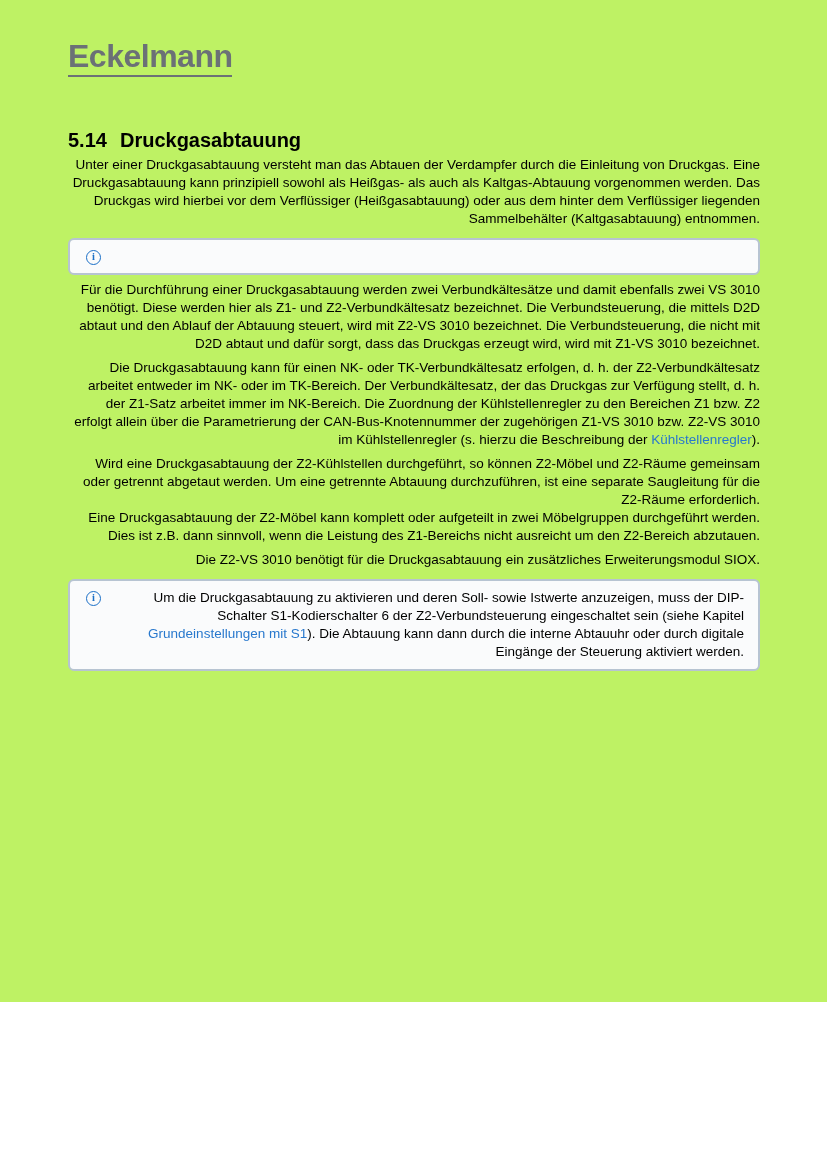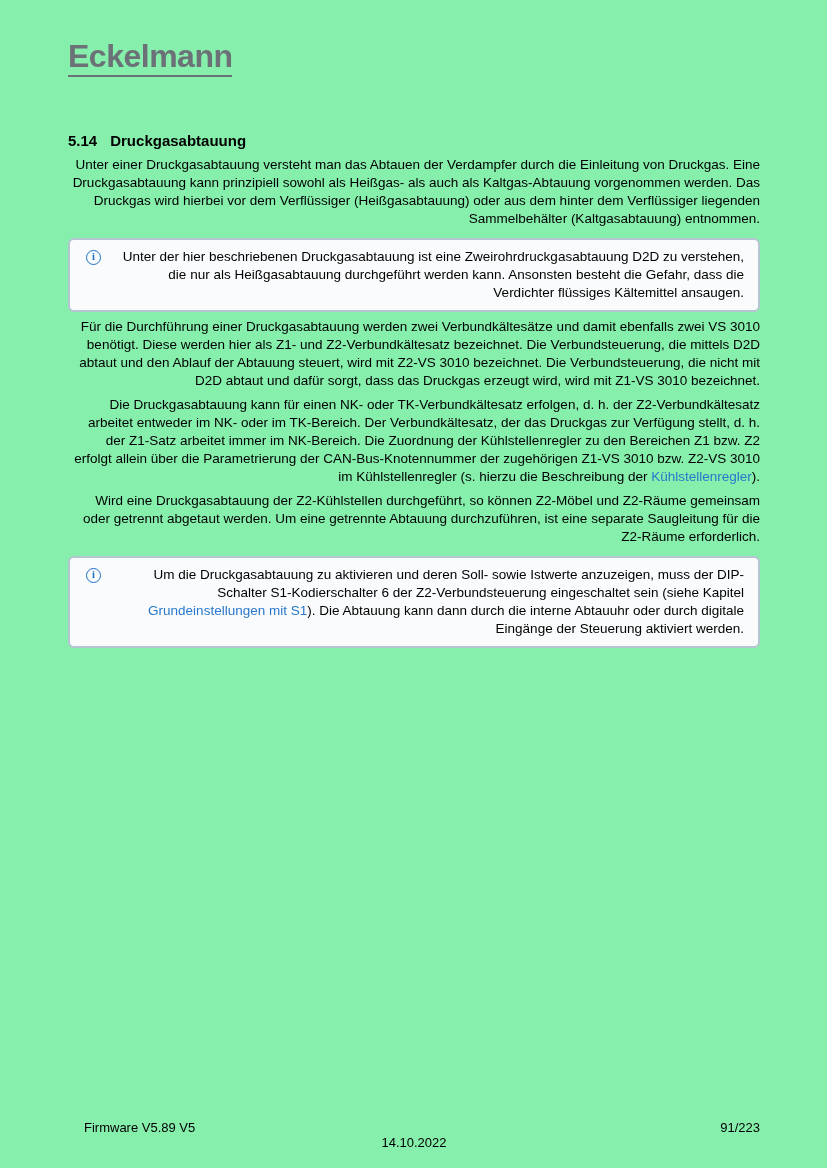--- a/index.html
+++ b/index.html
@@ -7,8 +7,8 @@
   .page {
     position: relative;
     width: 827px;
-    height: 1168px;
-    background: #86efac;
+    height: 1002px;
+    background: #bef264;
     font-family: "Liberation Sans", "DejaVu Sans", sans-serif;
     color: #000000;
     overflow: hidden;

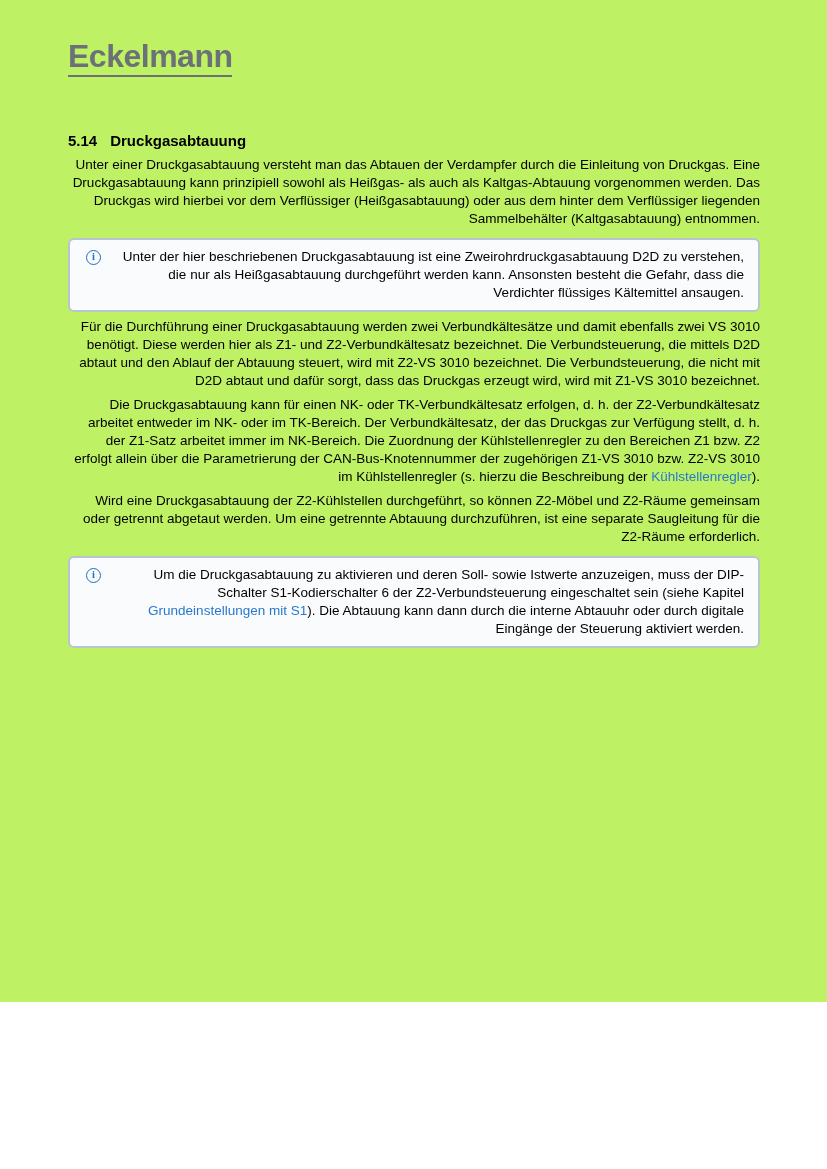--- a/index.html
+++ b/index.html
@@ -36,7 +36,7 @@
   
   .section-heading {
     margin-top: 54px;
-    font-size: 15px;
+    font-size: 20px;
     font-weight: bold;
     color: #000000;
     line-height: 19px;

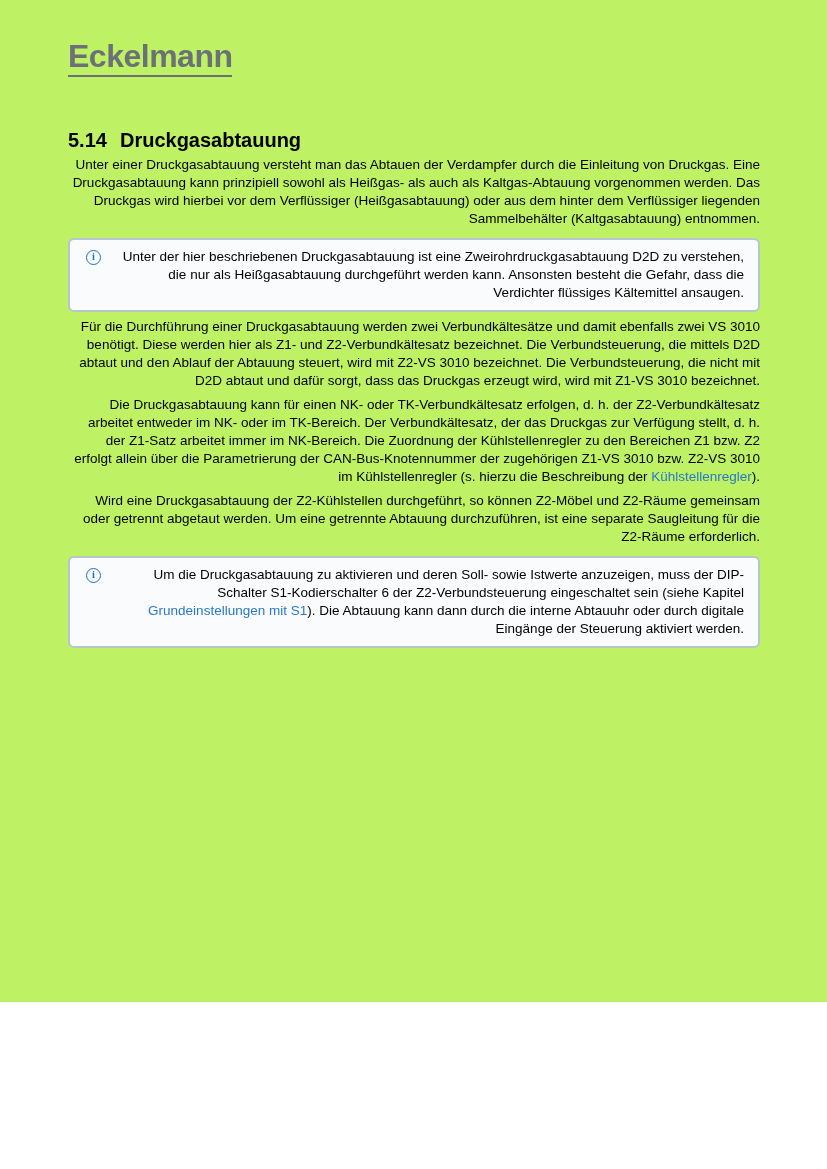--- a/index.html
+++ b/index.html
@@ -115,7 +115,6 @@
 
     <div class="infobox">
       <span class="info-icon">i</span>
-      <p class="body-text">Unter der hier beschriebenen Druckgasabtauung ist eine Zweirohrdruckgasabtauung D2D zu verstehen, die nur als Heißgasabtauung durchgeführt werden kann. Ansonsten besteht die Gefahr, dass die Verdichter flüssiges Kältemittel ansaugen.</p>
     </div>
 
     <p class="body-text">Für die Durchführung einer Druckgasabtauung werden zwei Verbundkältesätze und damit ebenfalls zwei VS 3010 benötigt. Diese werden hier als Z1- und Z2-Verbundkältesatz bezeichnet. Die Verbundsteuerung, die mittels D2D abtaut und den Ablauf der Abtauung steuert, wird mit Z2-VS 3010 bezeichnet. Die Verbundsteuerung, die nicht mit D2D abtaut und dafür sorgt, dass das Druckgas erzeugt wird, wird mit Z1-VS 3010 bezeichnet.</p>

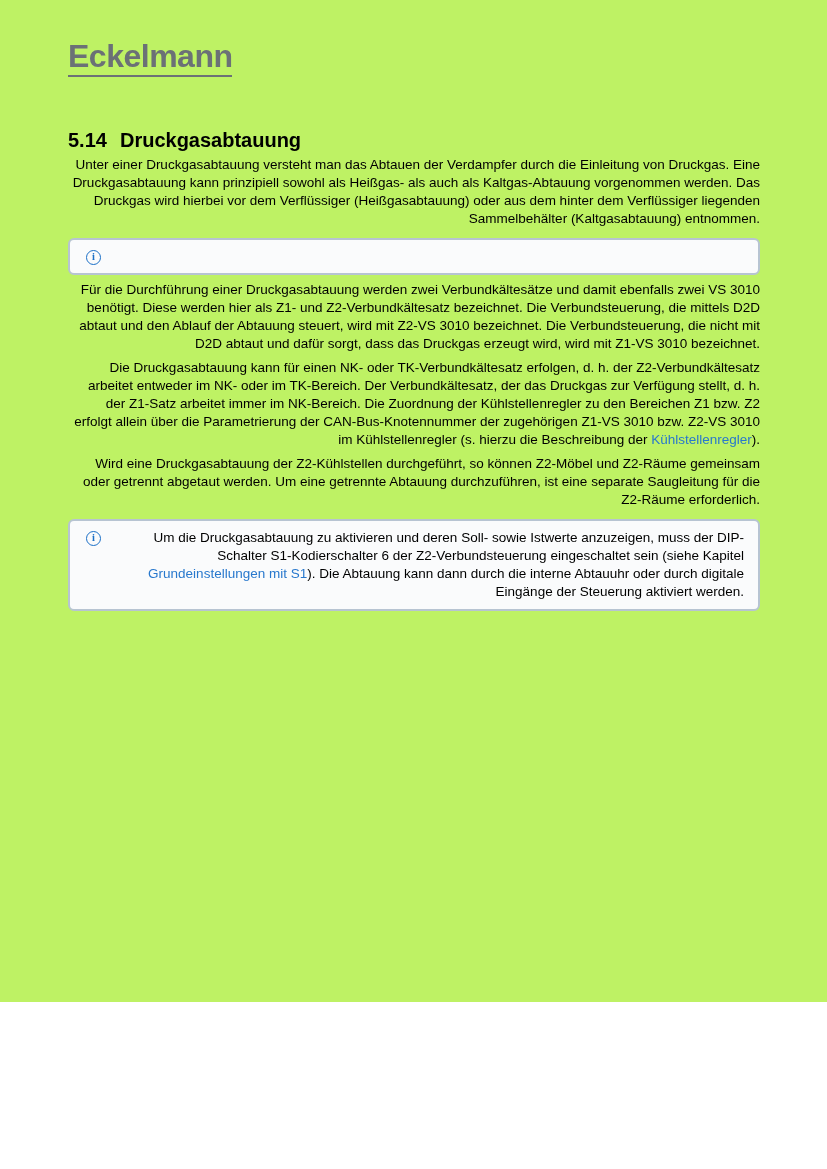--- a/index.html
+++ b/index.html
@@ -123,6 +123,7 @@
 
     <p class="body-text">
       <span class="block">Wird eine Druckgasabtauung der Z2-Kühlstellen durchgeführt, so können Z2-Möbel und Z2-Räume gemeinsam oder getrennt abgetaut werden. Um eine getrennte Abtauung durchzuführen, ist eine separate Saugleitung für die Z2-Räume erforderlich.</span>
+      <span class="block">Eine Druckgasabtauung der Z2-Möbel kann komplett oder aufgeteilt in zwei Möbelgruppen durchgeführt werden. Dies ist z.B. dann sinnvoll, wenn die Leistung des Z1-Bereichs nicht ausreicht um den Z2-Bereich abzutauen.</span>
     </p>
 
 

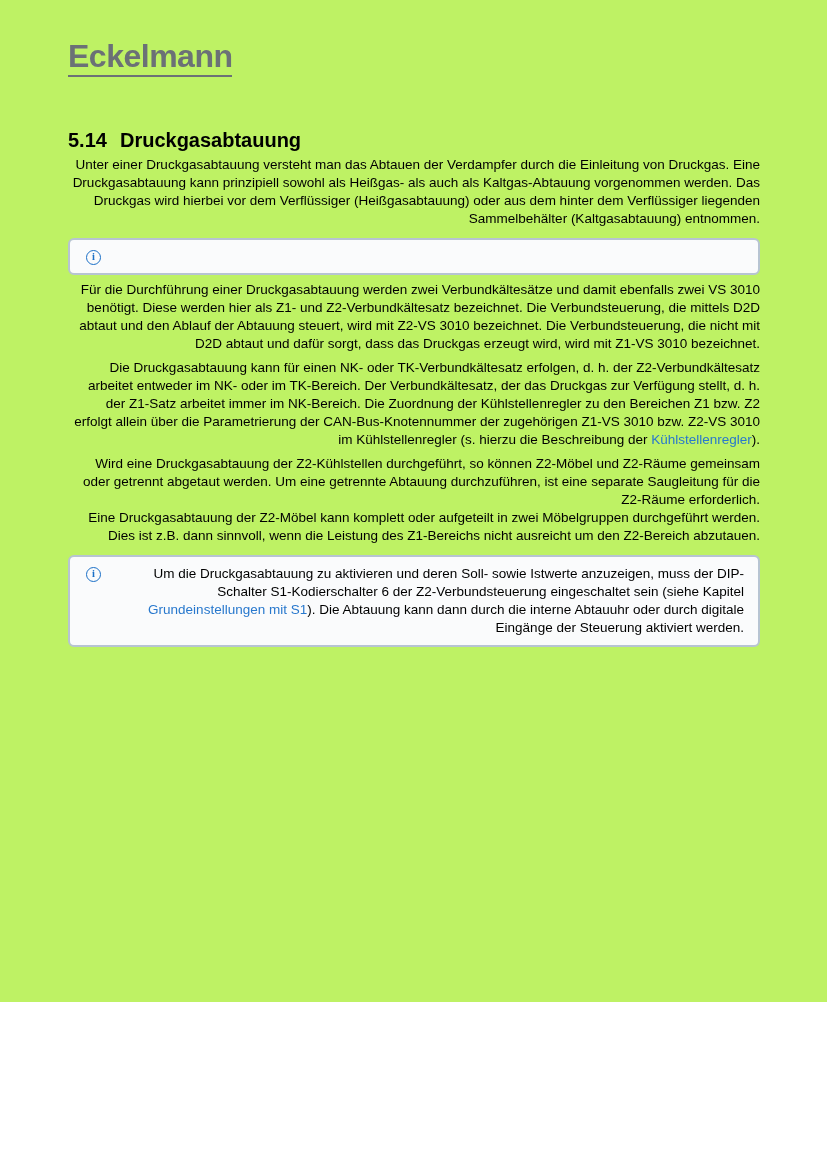--- a/index.html
+++ b/index.html
@@ -126,6 +126,7 @@
       <span class="block">Eine Druckgasabtauung der Z2-Möbel kann komplett oder aufgeteilt in zwei Möbelgruppen durchgeführt werden. Dies ist z.B. dann sinnvoll, wenn die Leistung des Z1-Bereichs nicht ausreicht um den Z2-Bereich abzutauen.</span>
     </p>
 
+    <p class="body-text">Die Z2-VS 3010 benötigt für die Druckgasabtauung ein zusätzliches Erweiterungsmodul SIOX.</p>
 
     <div class="infobox">
       <span class="info-icon">i</span>

